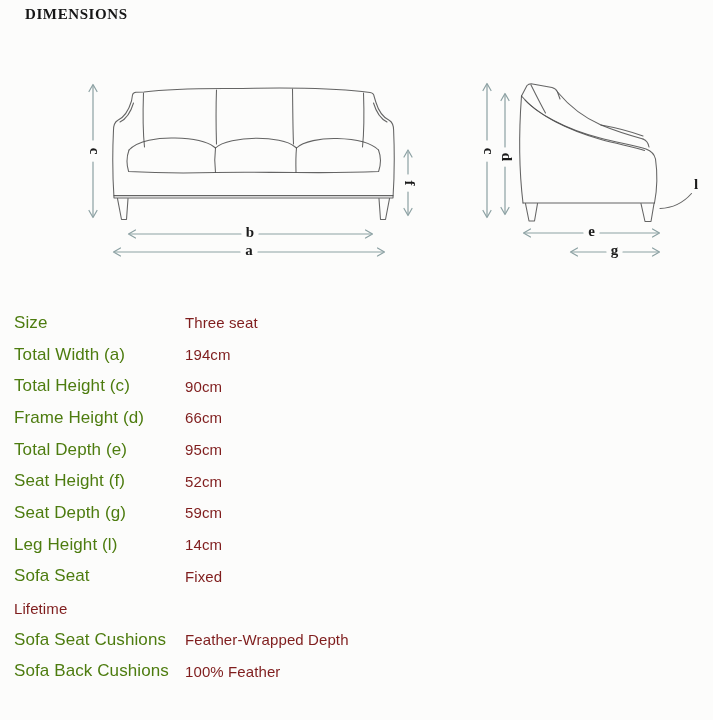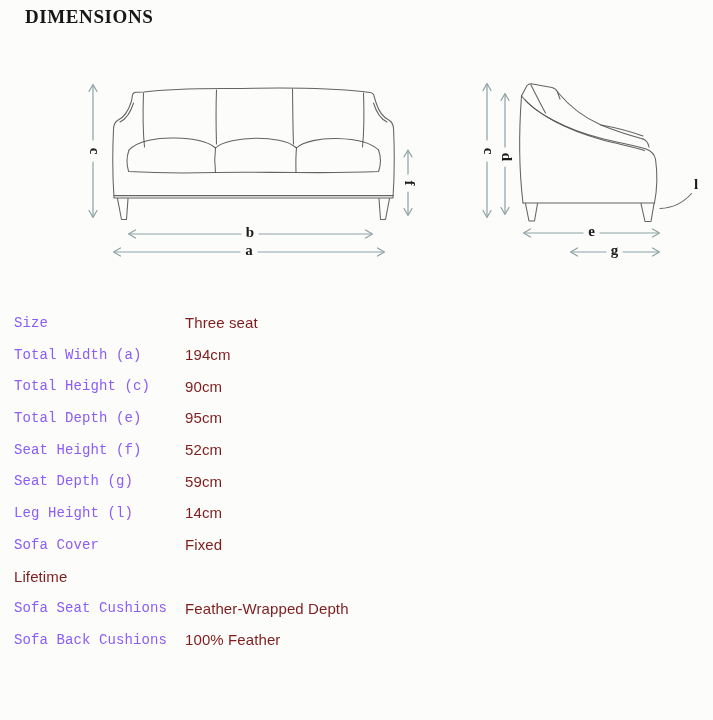--- a/index.html
+++ b/index.html
@@ -15,7 +15,7 @@
     position:absolute;left:25px;top:6px;
     font-family:"Liberation Serif",serif;
     font-weight:bold;
-    font-size:19px;
+    font-size:15px;
     letter-spacing:0.6px;
     color:#161616;
   }

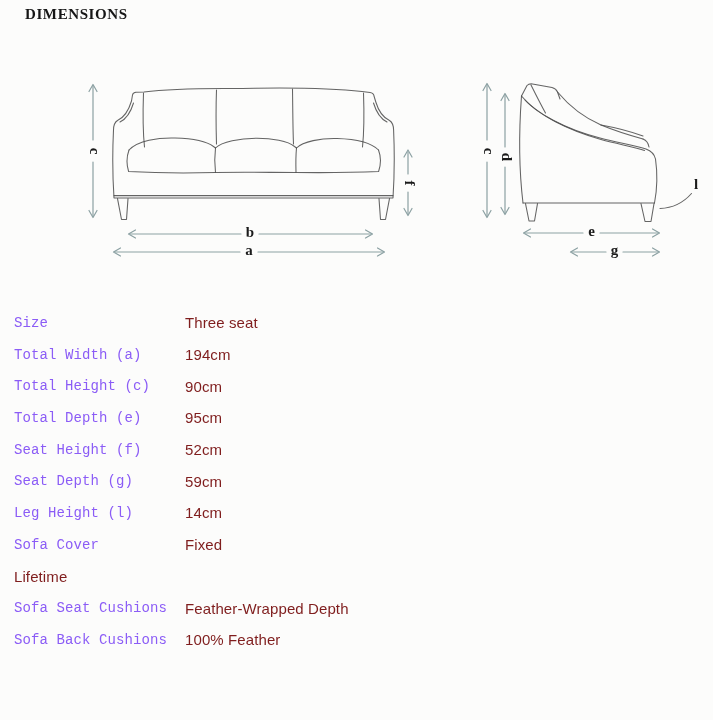--- a/index.html
+++ b/index.html
@@ -33,10 +33,9 @@
   }
   .spec-label{
     flex:0 0 171px;
-    font-size:14px;
-    color:#8b5cf6;
+    font-size:17px;
+    color:#4d7c0f;
     letter-spacing:0.1px;
-    font-family:Liberation Mono, monospace;
   }
   .spec-value{
     font-size:15px;

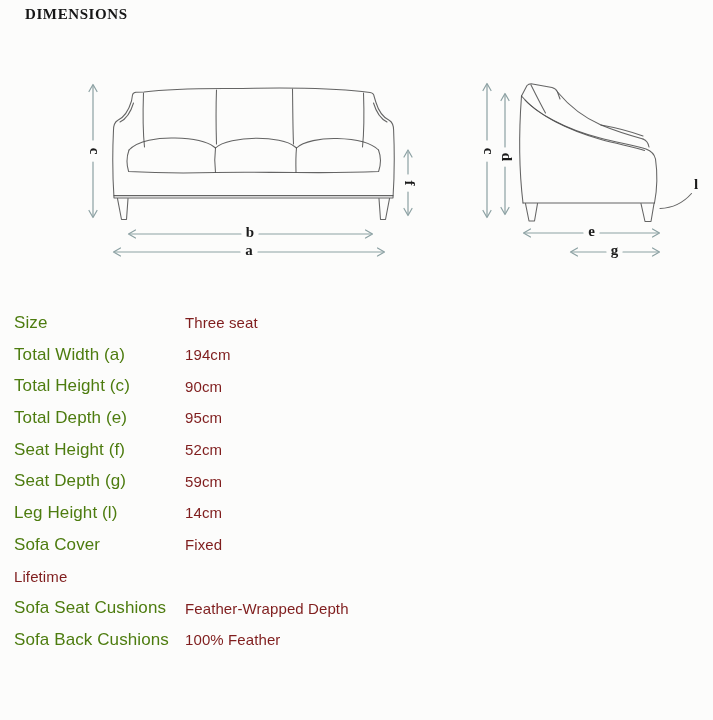--- a/index.html
+++ b/index.html
@@ -191,6 +191,10 @@
     <div class="spec-value">90cm</div>
   </div>
 
+  <div class="spec-row">
+    <div class="spec-label">Frame Height (d)</div>
+    <div class="spec-value">66cm</div>
+  </div>
 
   <div class="spec-row">
     <div class="spec-label">Total Depth (e)</div>

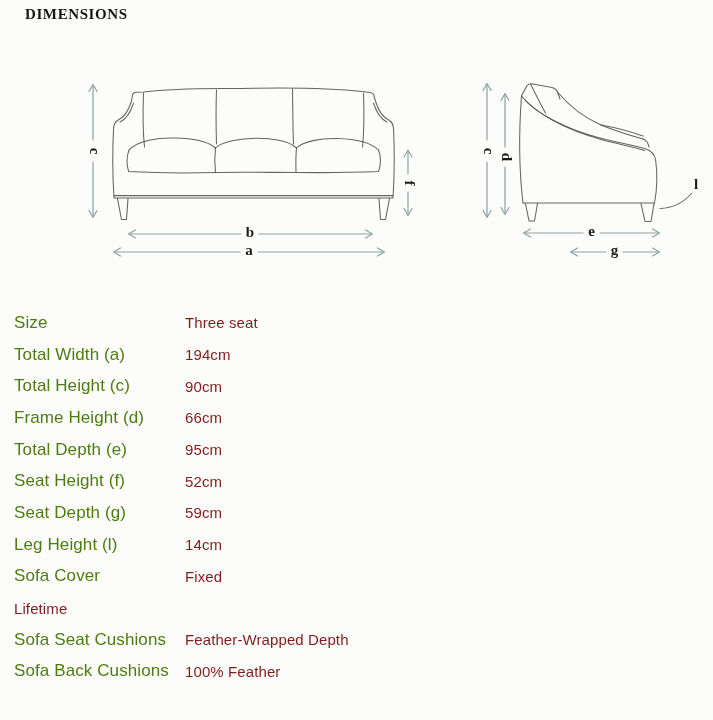--- a/index.html
+++ b/index.html
@@ -217,7 +217,7 @@
   </div>
 
   <div class="spec-row">
-    <div class="spec-label">Sofa Cover</div>
+    <div class="spec-label">Sofa Seat</div>
     <div class="spec-value">Fixed</div>
   </div>
 

